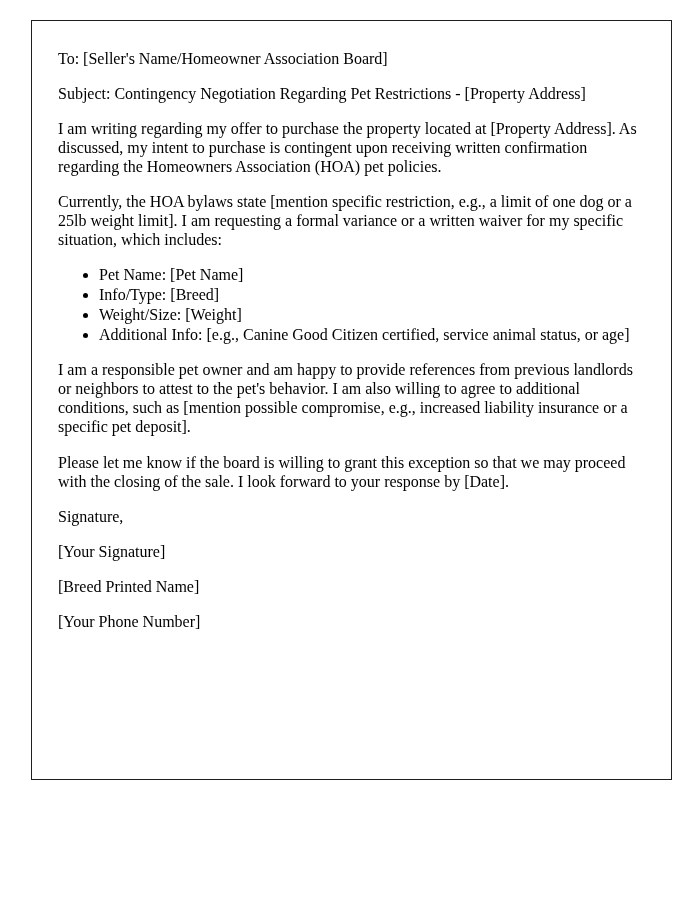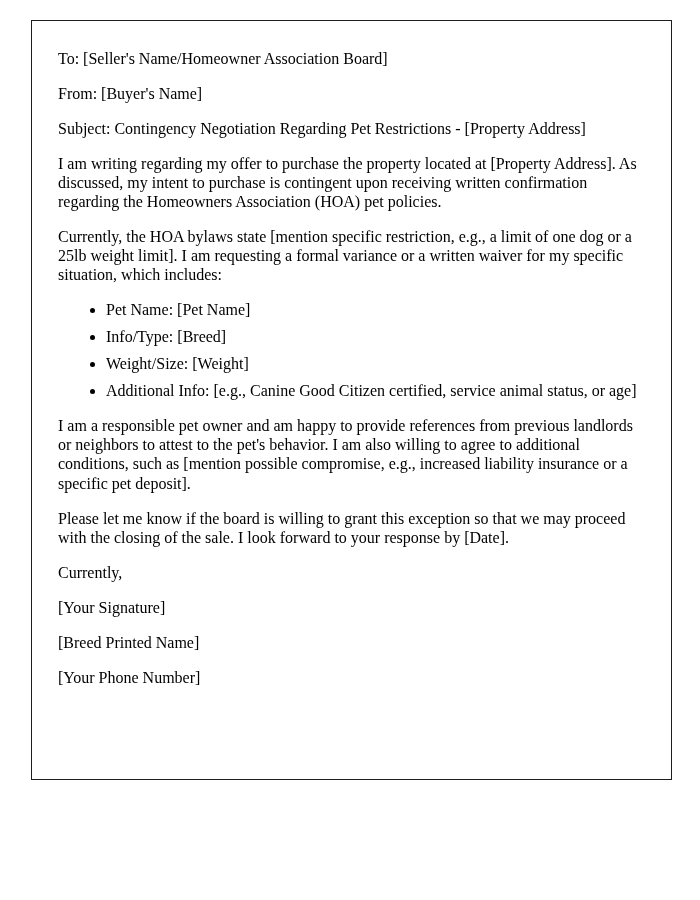--- a/index.html
+++ b/index.html
@@ -47,7 +47,6 @@
 <div class="page">
   <div class="letter">
     <p>To: [Seller's Name/Homeowner Association Board]</p>
-    <p>From: [Buyer's Name]</p>
     <p>Subject: Contingency Negotiation Regarding Pet Restrictions - [Property Address]</p>
     <p>I am writing regarding my offer to purchase the property located at [Property Address]. As discussed, my intent to purchase is contingent upon receiving written confirmation regarding the Homeowners Association (HOA) pet policies.</p>
     <p>Currently, the HOA bylaws state [mention specific restriction, e.g., a limit of one dog or a 25lb weight limit]. I am requesting a formal variance or a written waiver for my specific situation, which includes:</p>

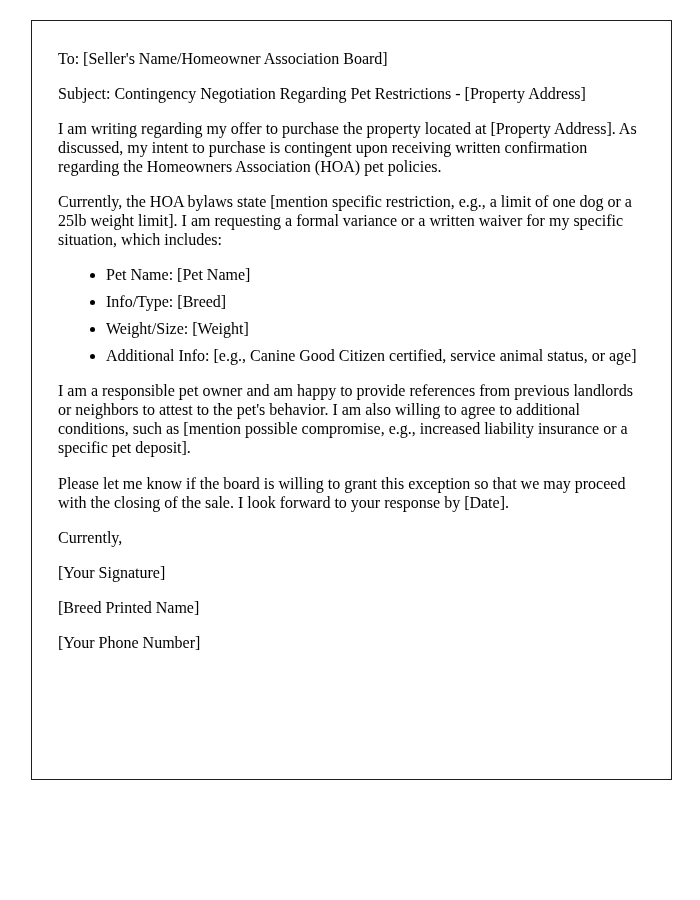--- a/index.html
+++ b/index.html
@@ -37,7 +37,7 @@
     list-style-type: disc;
   }
   .letter li {
-    margin: 8px;
+    margin: 1px;
     padding: 0;
   }
 </style>

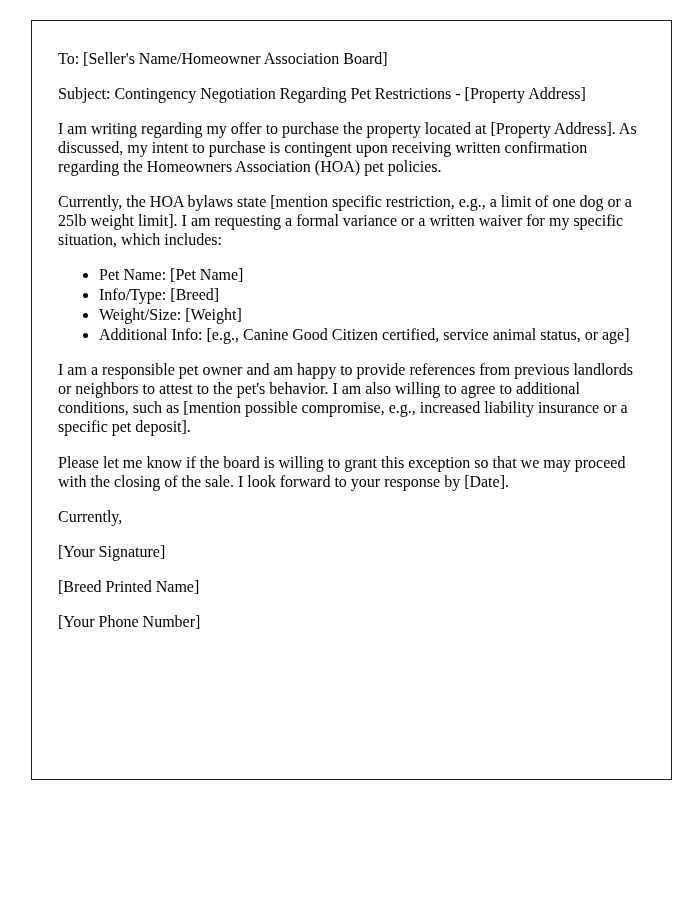--- a/index.html
+++ b/index.html
@@ -58,7 +58,7 @@
     </ul>
     <p>I am a responsible pet owner and am happy to provide references from previous landlords or neighbors to attest to the pet's behavior. I am also willing to agree to additional conditions, such as [mention possible compromise, e.g., increased liability insurance or a specific pet deposit].</p>
     <p>Please let me know if the board is willing to grant this exception so that we may proceed with the closing of the sale. I look forward to your response by [Date].</p>
-    <p>Currently,</p>
+    <p>Signature,</p>
     <p>[Your Signature]</p>
     <p>[Breed Printed Name]</p>
     <p>[Your Phone Number]</p>

